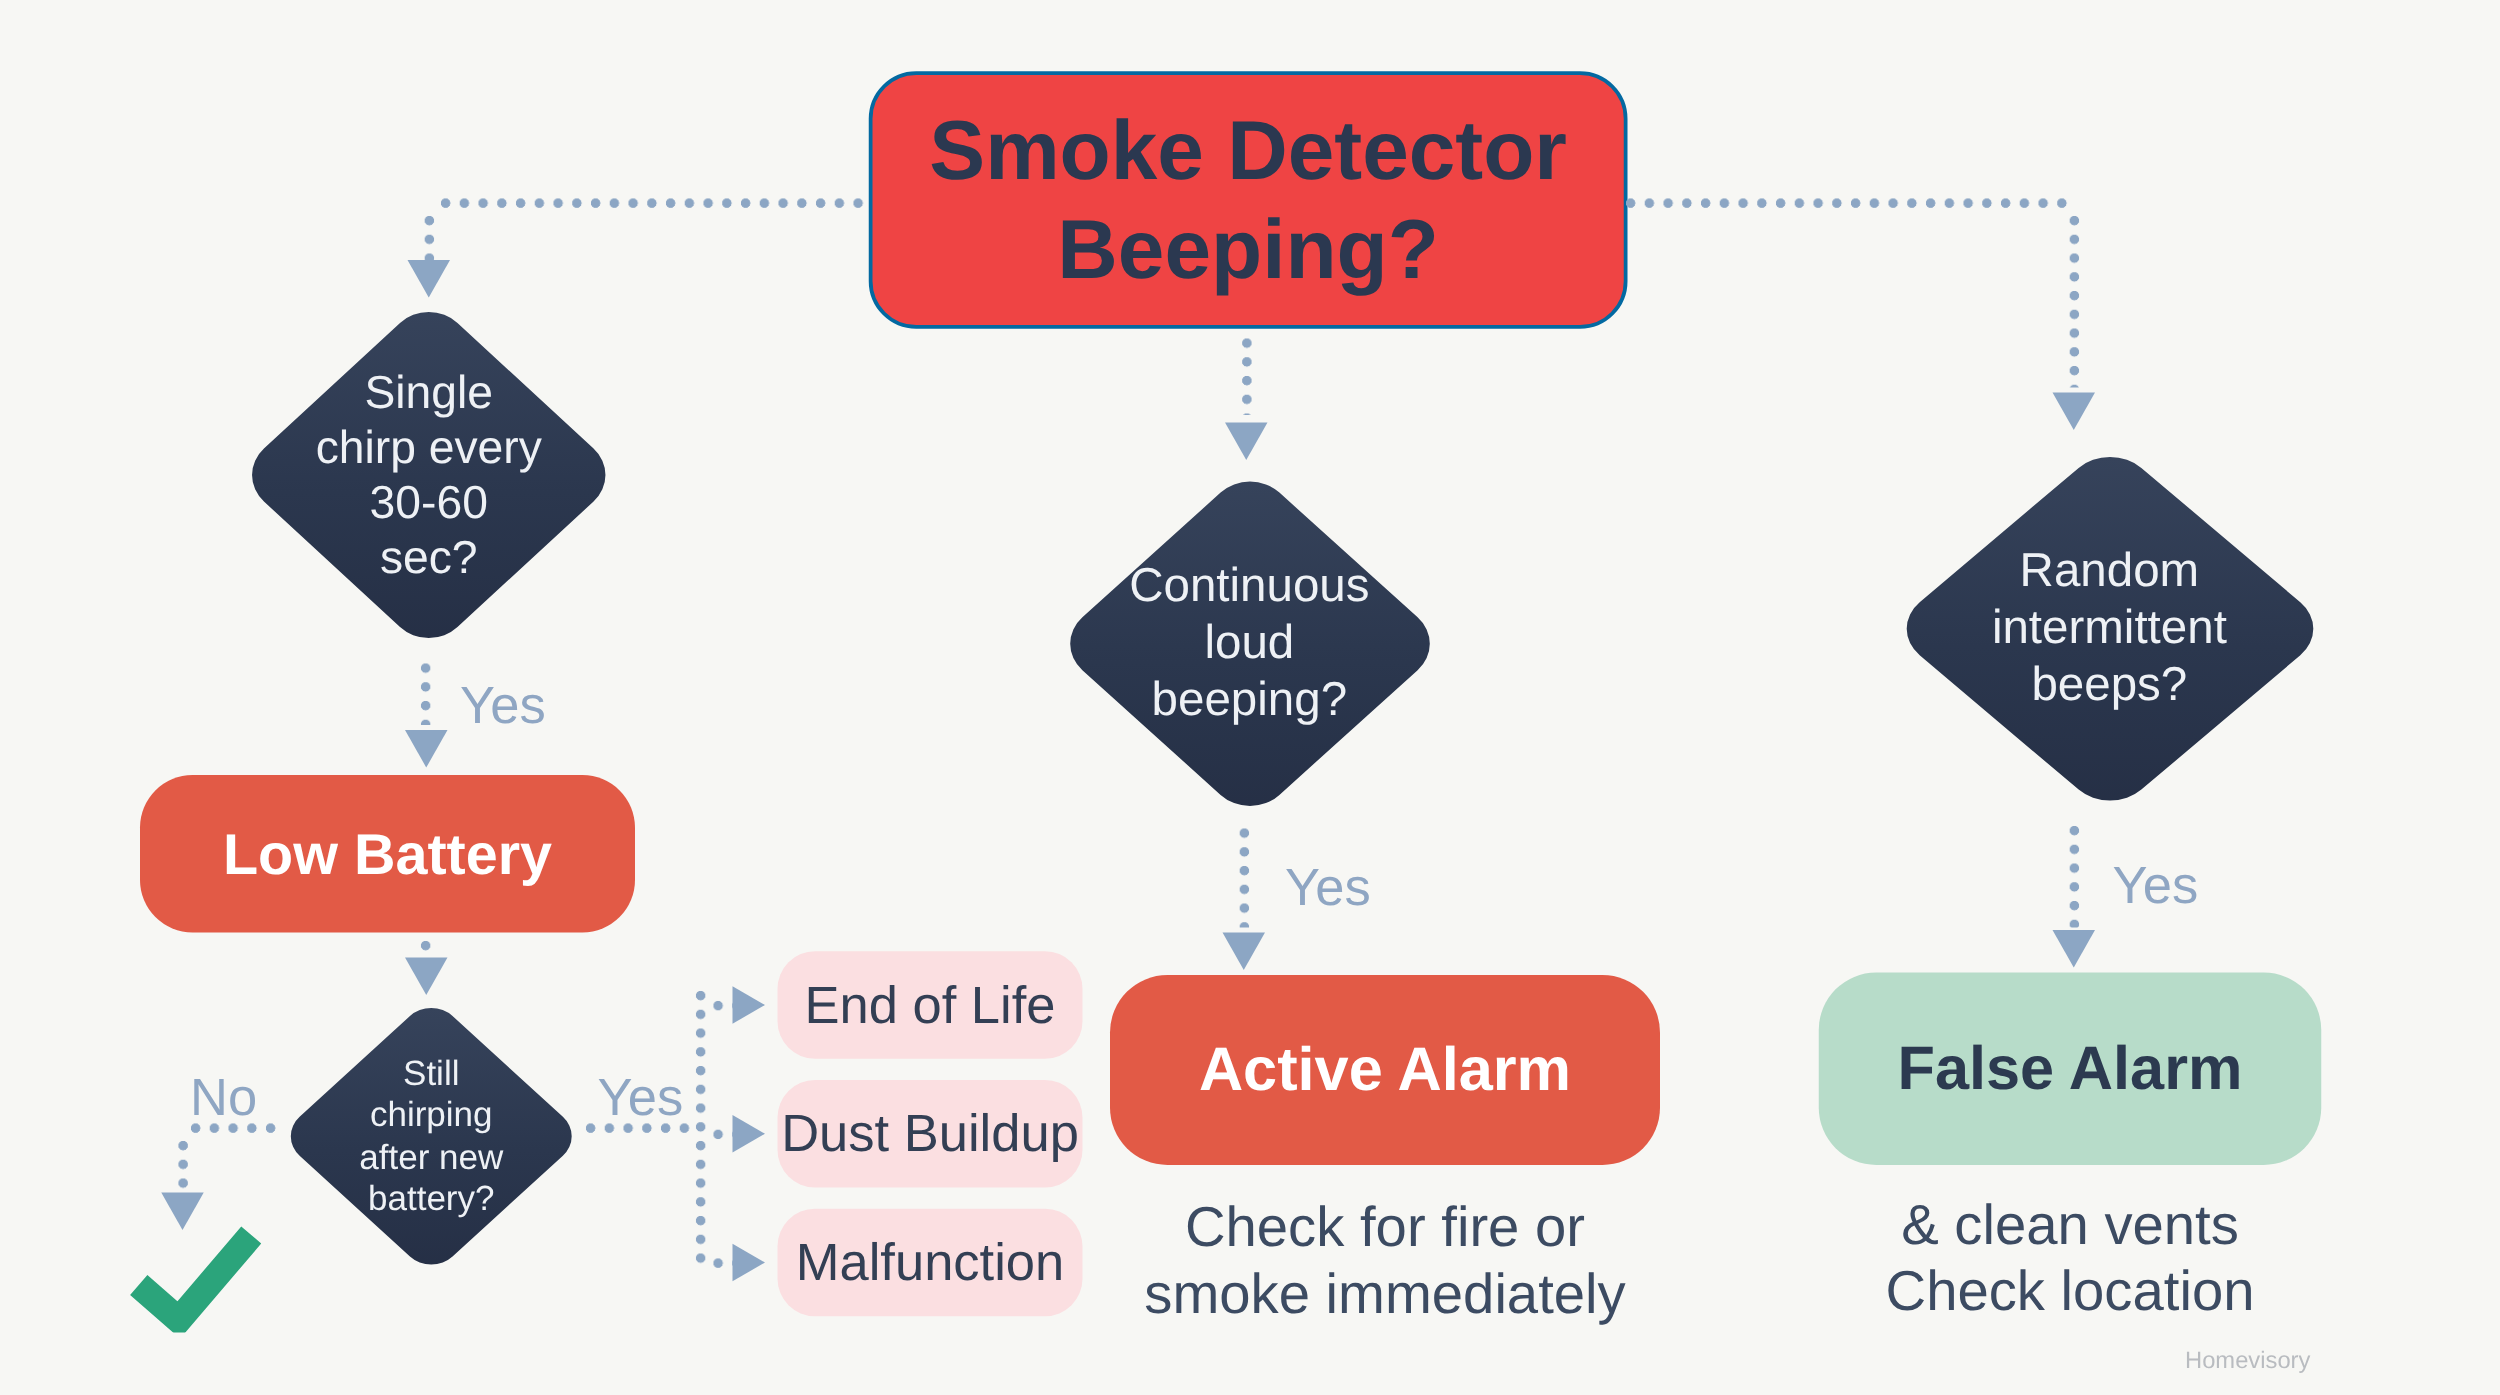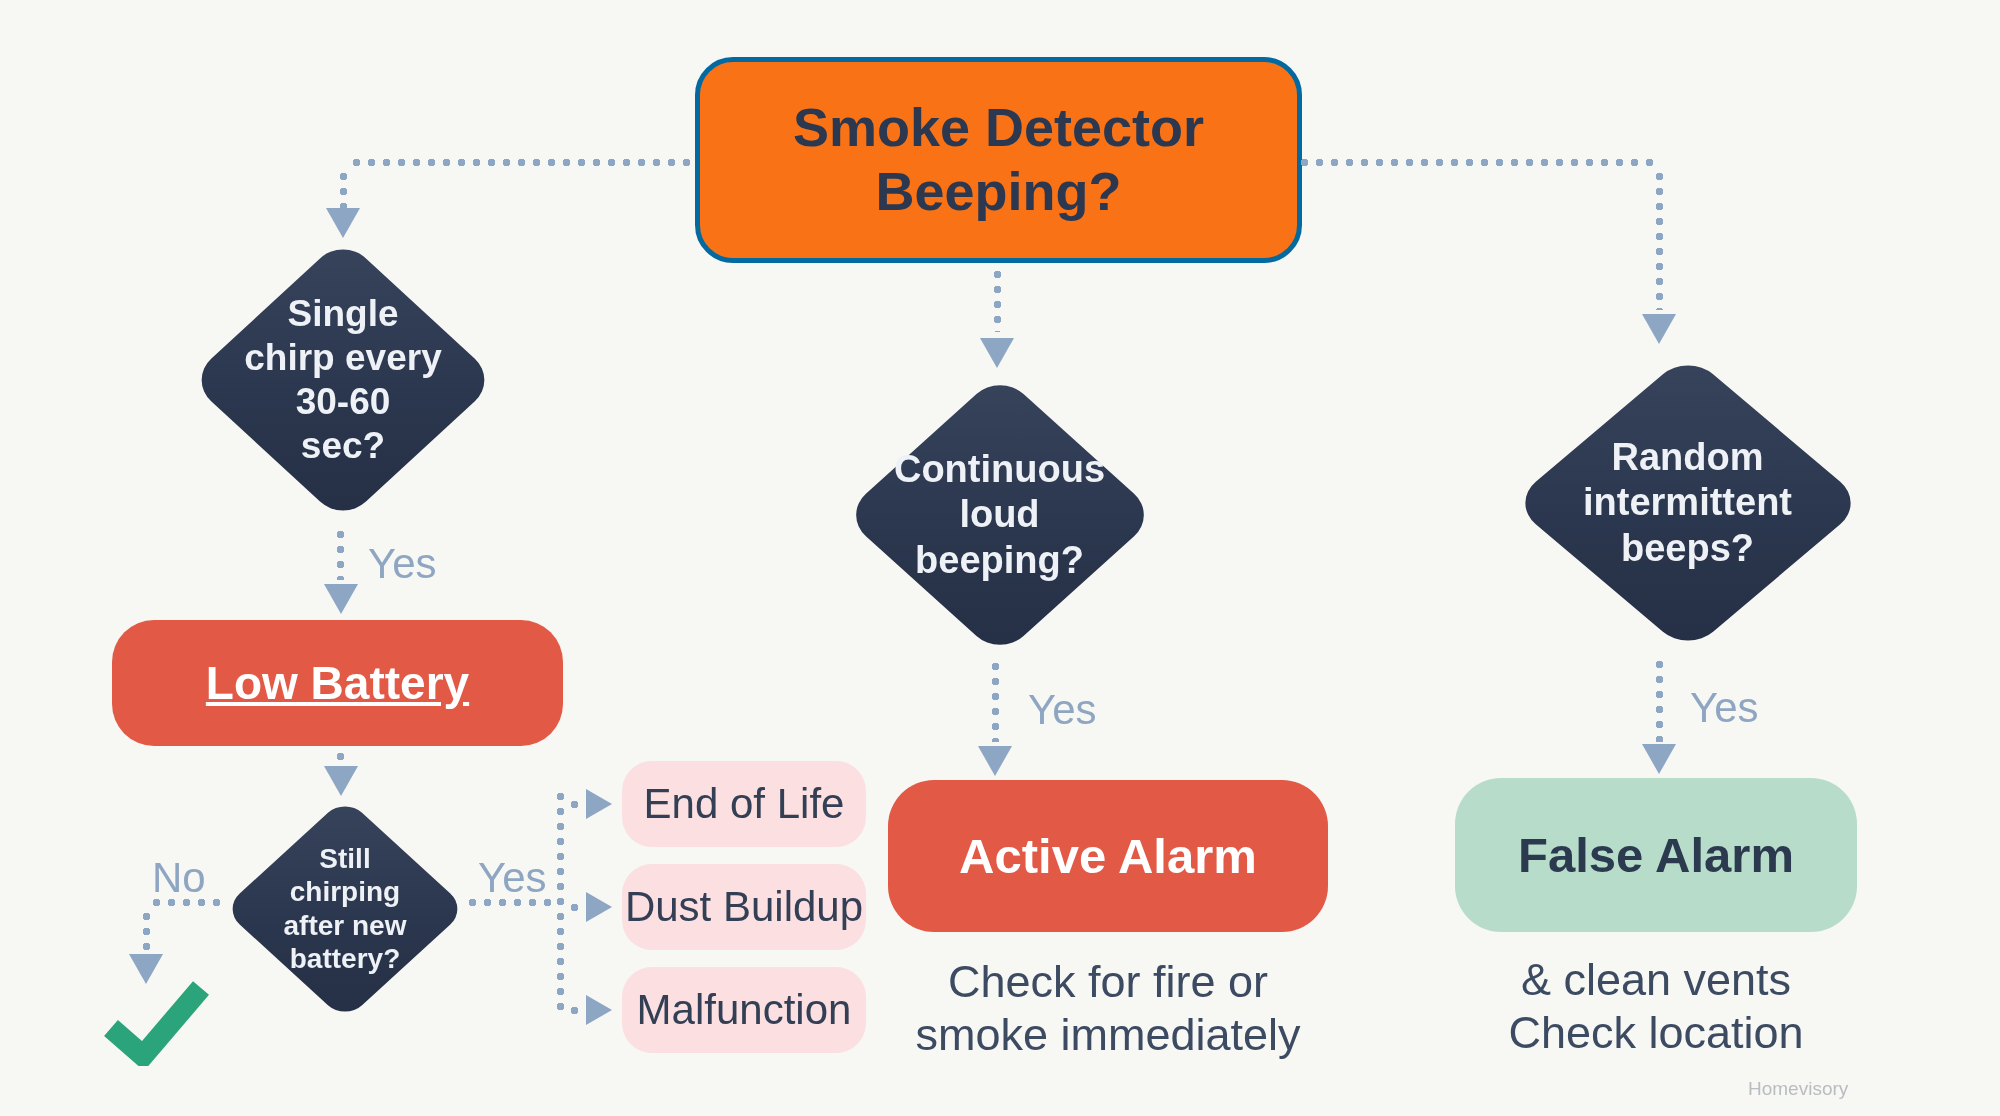--- a/index.html
+++ b/index.html
@@ -26,9 +26,9 @@
   
   .title-box{
     position:absolute; left:695px; top:57px; width:607px; height:206px;
-    box-sizing:border-box; background:#f97316; border:5px solid #0369a1; border-radius:38px;
+    box-sizing:border-box; background:#ef4444; border:3px solid #0369a1; border-radius:38px;
     display:flex; flex-direction:column; align-items:center; justify-content:center;
-    color:var(--navy); font-size:54px; font-weight:700; line-height:1.18; text-align:center;
+    color:var(--navy); font-size:67px; font-weight:700; line-height:1.18; text-align:center;
   }
   .diamond{position:absolute;font-weight:bold;}
   .diamond-shape{position:absolute; left:50%; top:50%;

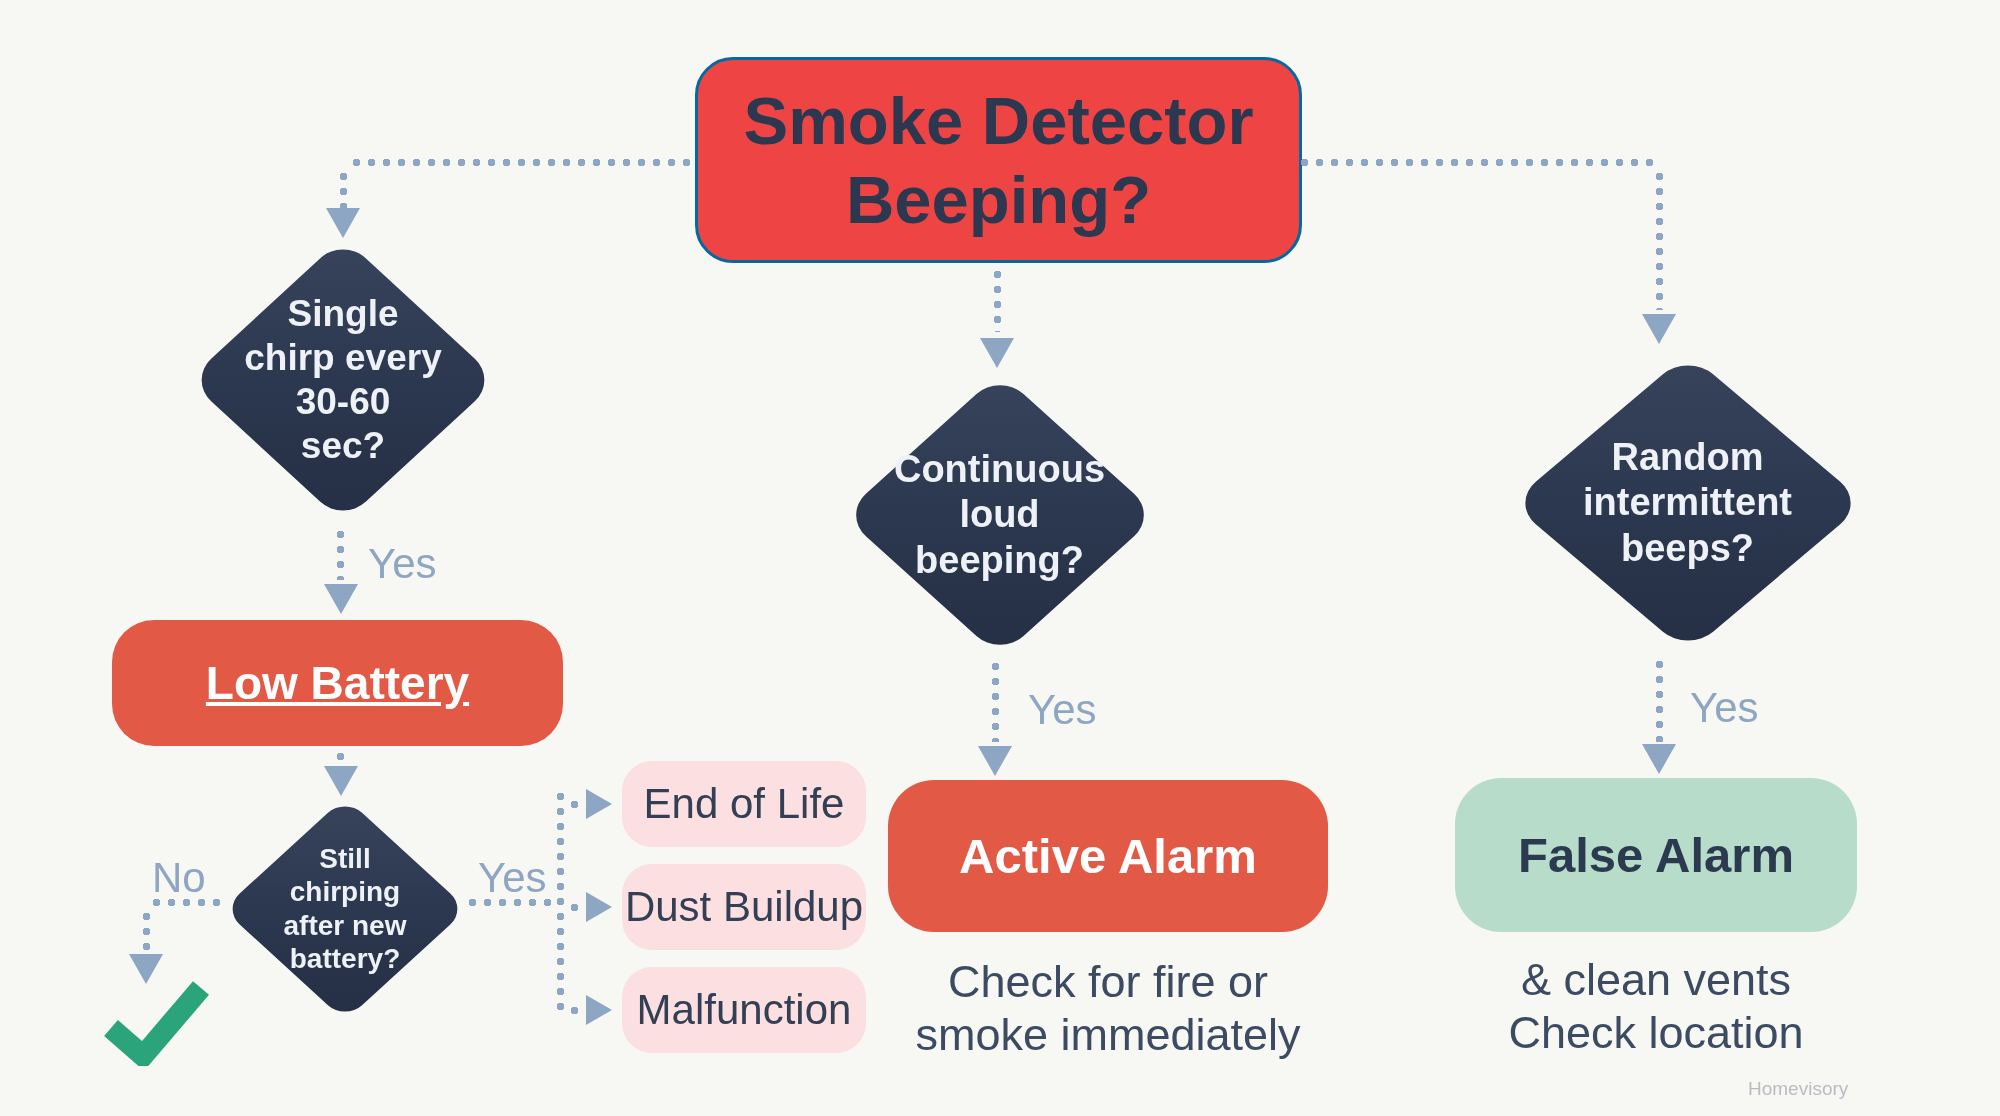--- a/index.html
+++ b/index.html
@@ -30,7 +30,7 @@
     display:flex; flex-direction:column; align-items:center; justify-content:center;
     color:var(--navy); font-size:67px; font-weight:700; line-height:1.18; text-align:center;
   }
-  .diamond{position:absolute;font-weight:bold;}
+  .diamond{position:absolute;}
   .diamond-shape{position:absolute; left:50%; top:50%;
     background:linear-gradient(135deg,#37445c 0%,#2b374e 55%,#252f45 100%);
     border-radius:30px;}

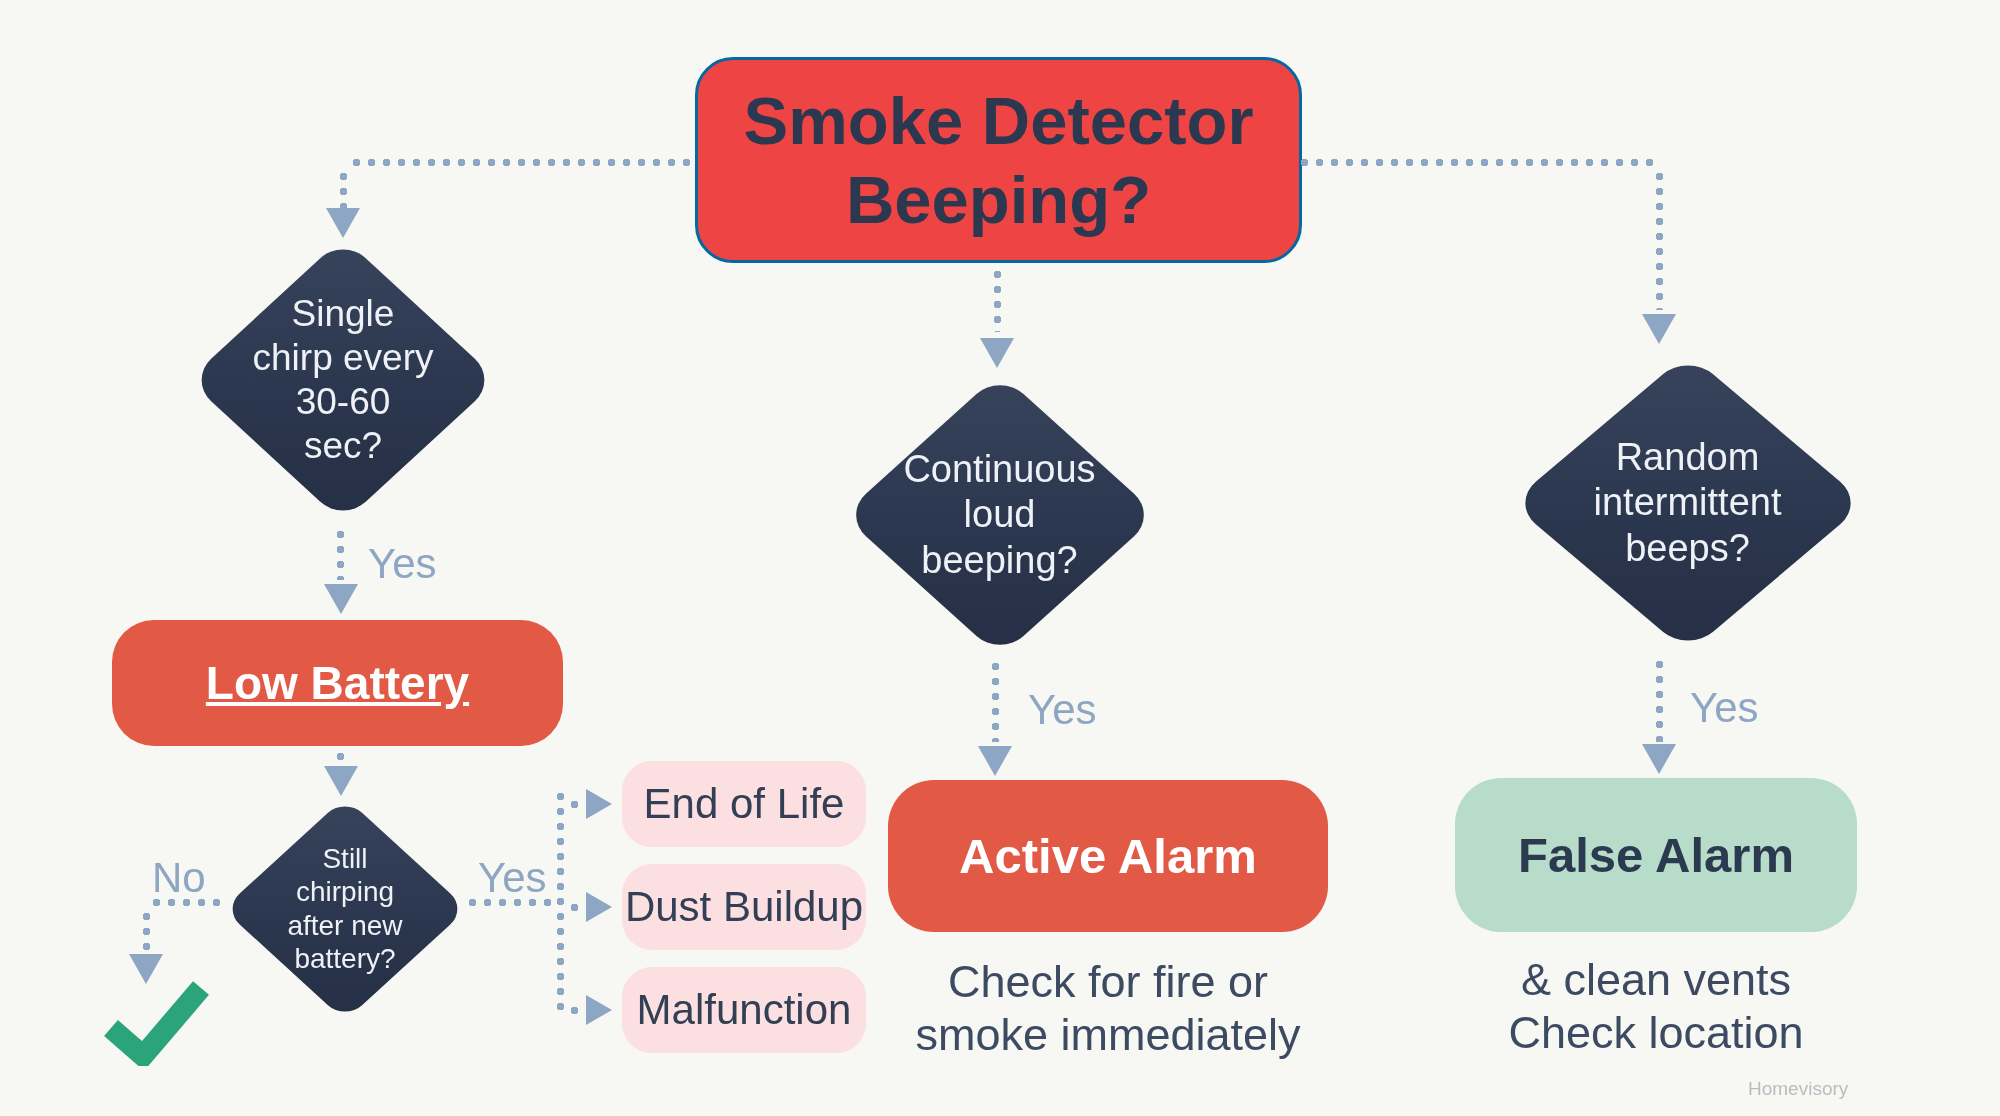--- a/index.html
+++ b/index.html
@@ -81,7 +81,7 @@
   <div class="dots-v" style="left:336px; top:530px; height:50px;"></div>
   <div class="arr-down" style="left:324px; top:584px;"></div>
 
-  <div class="result-box" style="left:112px; top:620px; width:451px; height:126px; border-radius:42px; background:var(--red); font-size:46px;text-decoration:underline;">Low Battery</div>
+  <div class="result-box" style="left:112px; top:620px; width:396px; height:126px; border-radius:42px; background:var(--red); font-size:46px;">Low Battery</div>
 
   <div class="dots-v" style="left:336px; top:752px; height:22px;"></div>
   <div class="arr-down" style="left:324px; top:766px;"></div>

